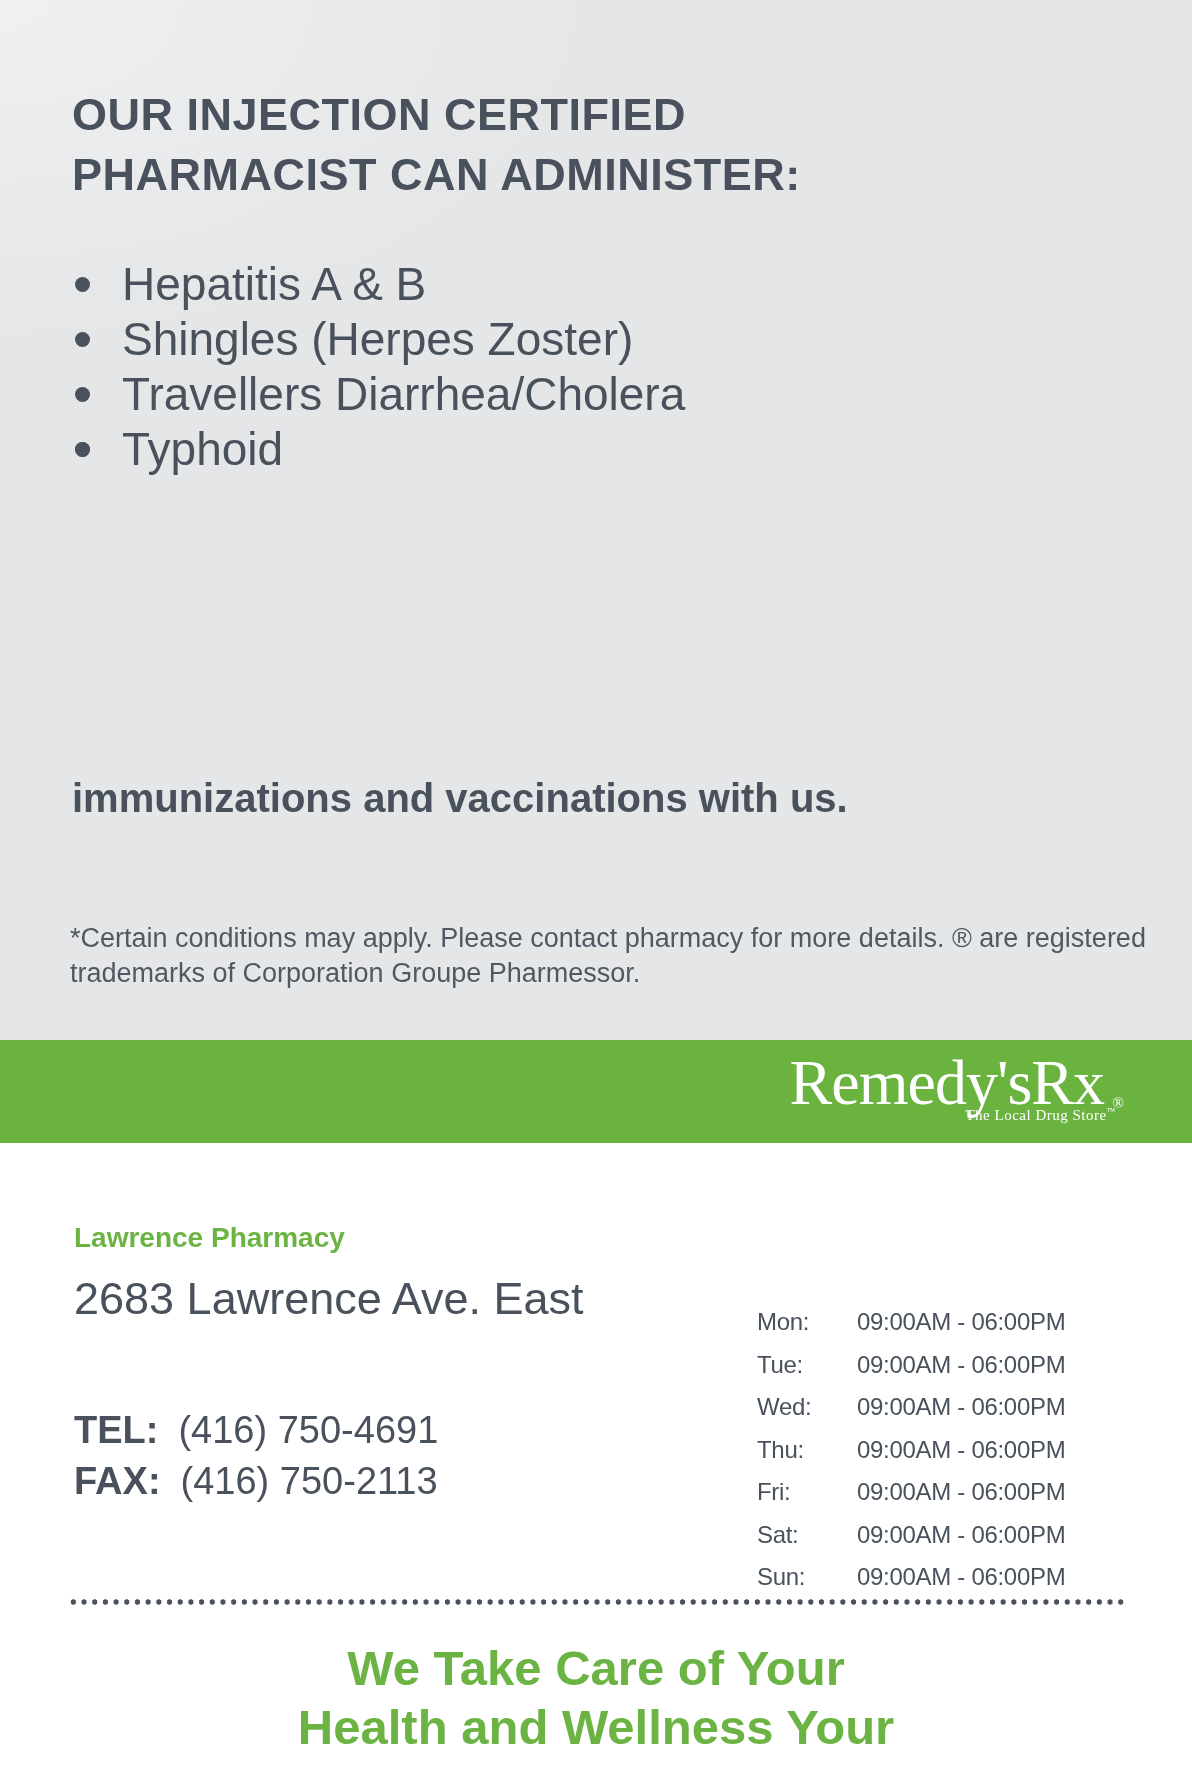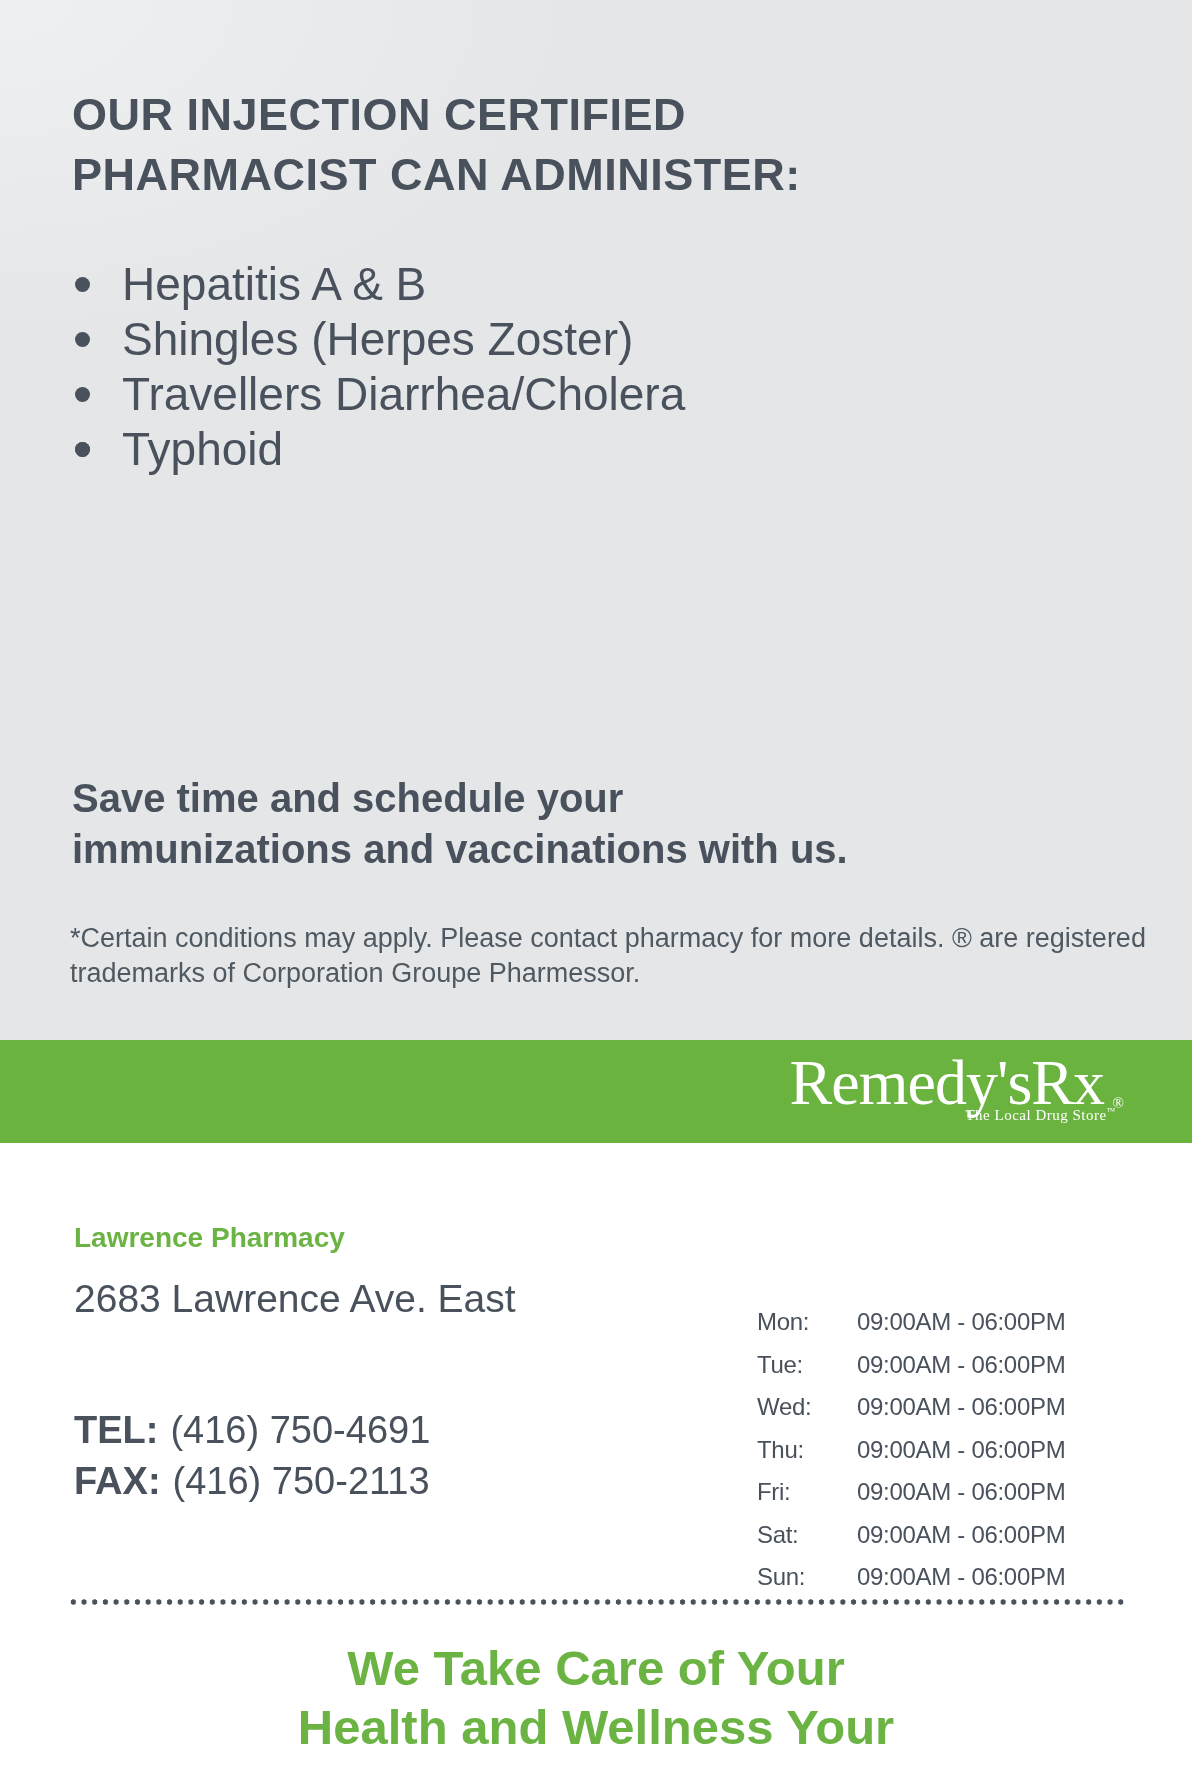--- a/index.html
+++ b/index.html
@@ -157,7 +157,6 @@
     </ul>
 
     <div class="cta">
-      <span>Save time and schedule your</span>
       <span>immunizations and vaccinations with us.</span>
     </div>
 

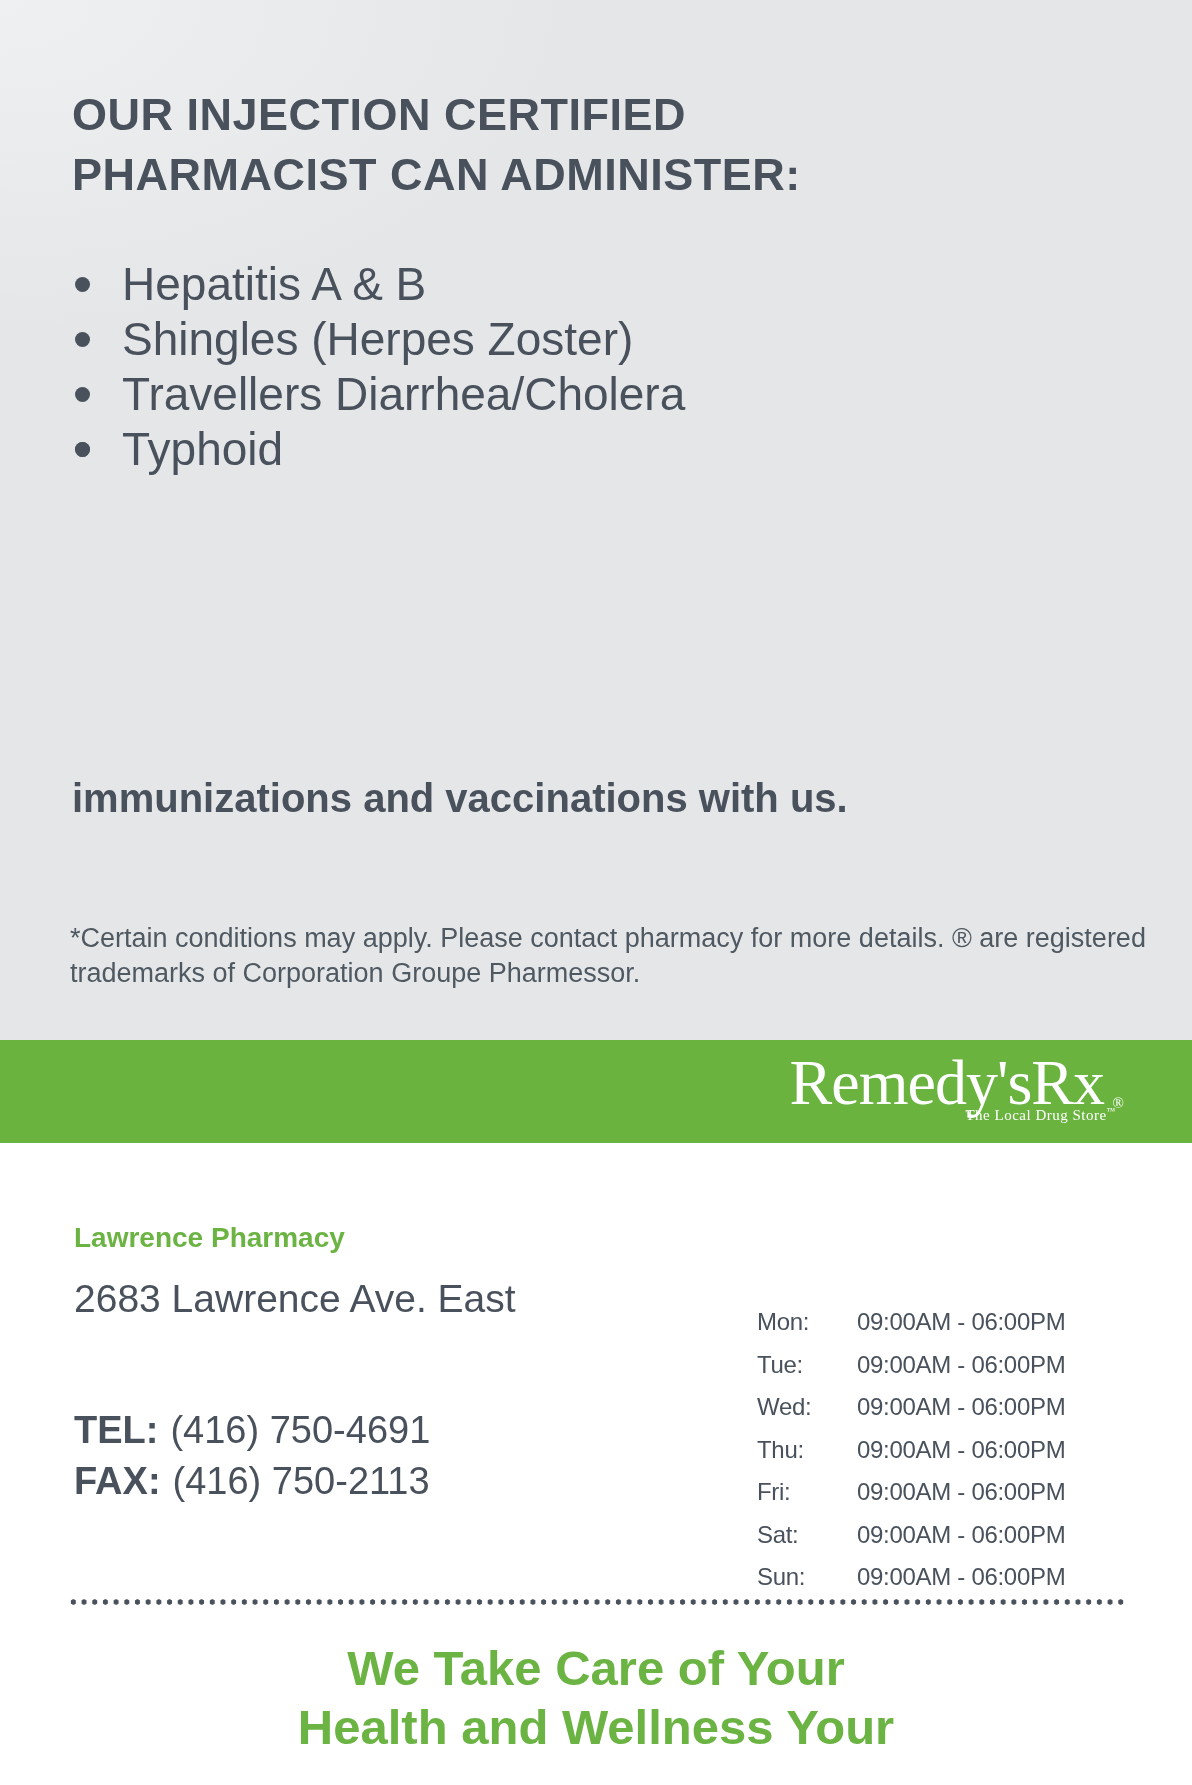--- a/index.html
+++ b/index.html
@@ -95,7 +95,7 @@
   }
   .address{
     position:absolute;left:74px;top:129px;
-    font-size:39px;line-height:54px;color:var(--dark);
+    font-size:45px;line-height:54px;color:var(--dark);
   }
   .telfax{
     position:absolute;left:74px;top:262px;

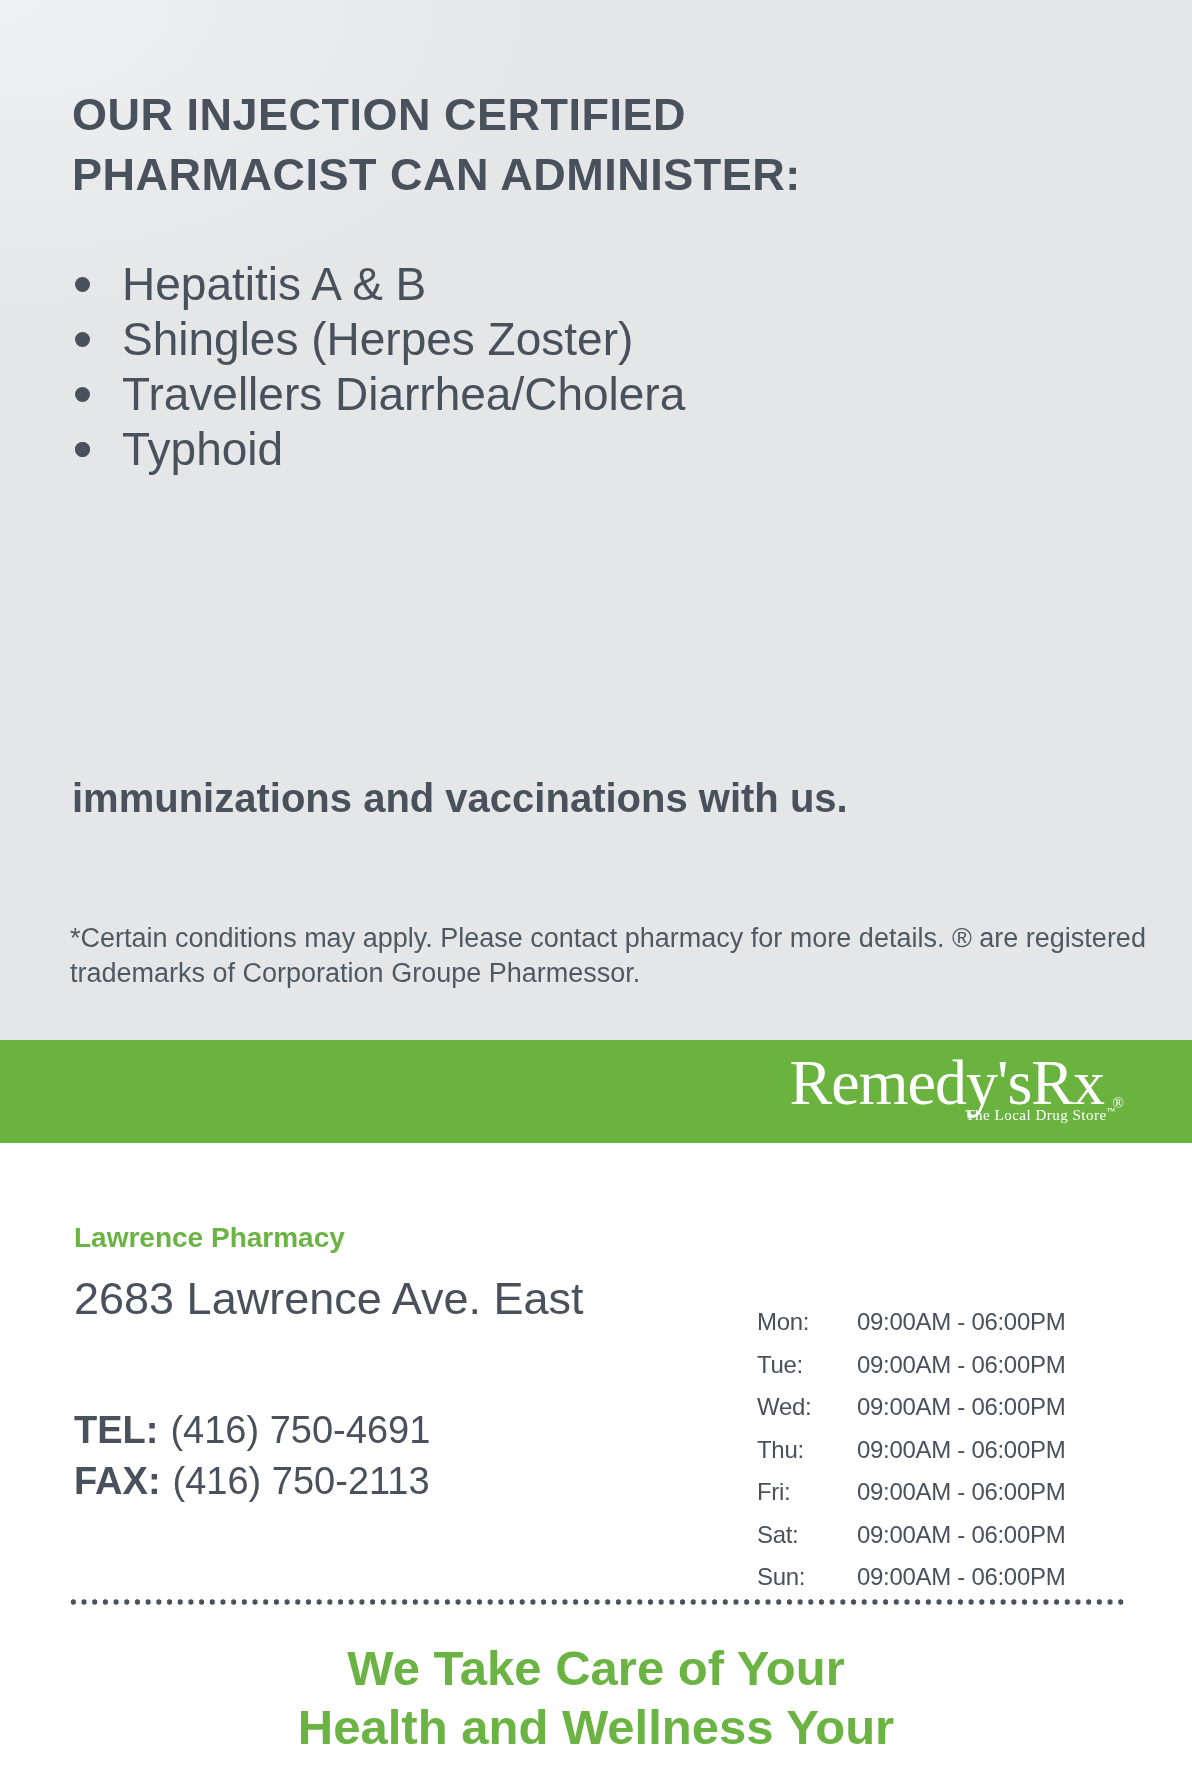--- a/index.html
+++ b/index.html
@@ -101,7 +101,7 @@
     position:absolute;left:74px;top:262px;
     font-size:38px;line-height:51px;color:var(--dark);
   }
-  .tf-label{font-weight:700;margin-right:12px;}
+  .tf-label{font-weight:700;margin-right:20px;}
   .hours{
     position:absolute;left:757px;top:158px;
     font-size:24px;line-height:42.5px;color:var(--dark);

